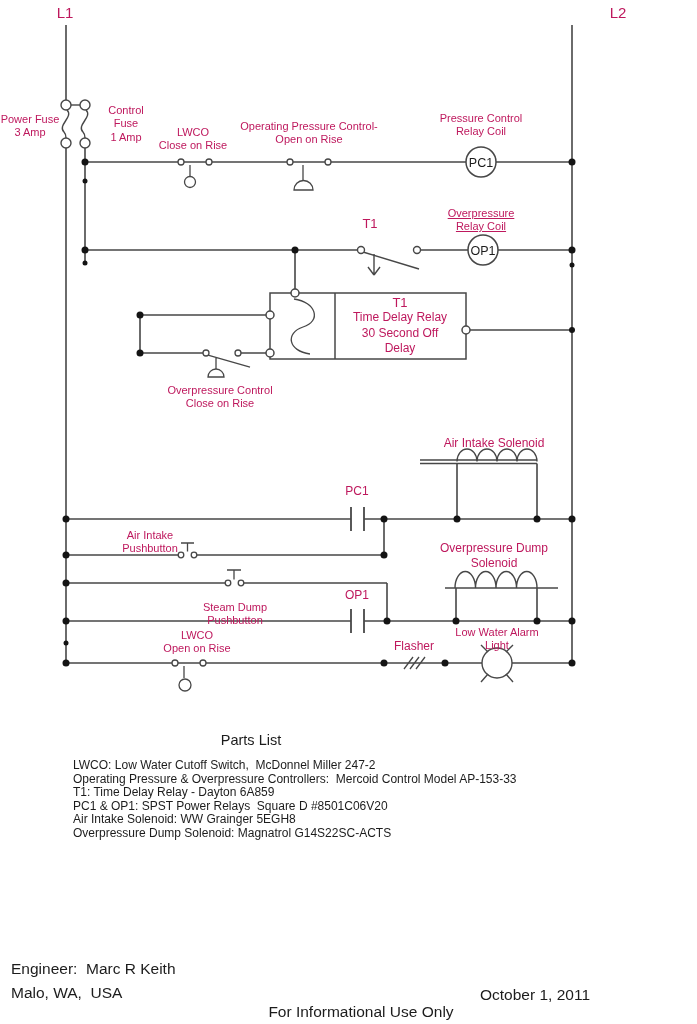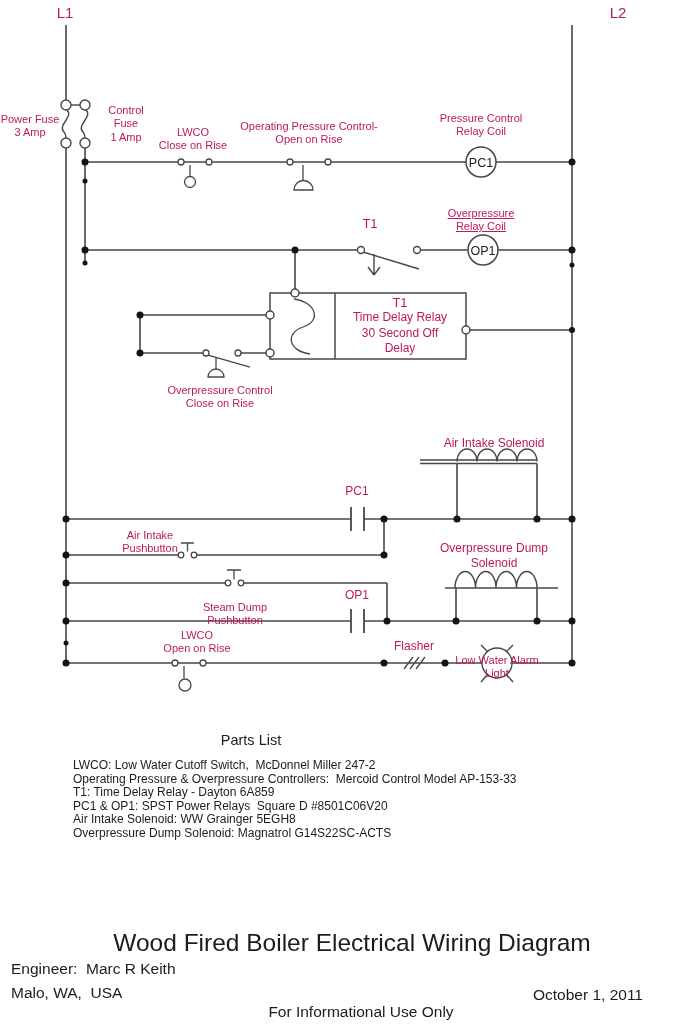--- a/index.html
+++ b/index.html
@@ -213,7 +213,7 @@
   <div class="lbl" style="left:157px;top:629px;width:80px;">LWCO
 Open on Rise</div>
   <div class="lbl" style="left:384px;top:639px;width:60px;font-size:12px;">Flasher</div>
-  <div class="lbl" style="left:447px;top:626px;width:100px;margin-top:28px;">Low Water Alarm
+  <div class="lbl" style="left:447px;top:626px;width:100px;">Low Water Alarm
 Light</div>
 
   <div id="parts-title">Parts List</div>

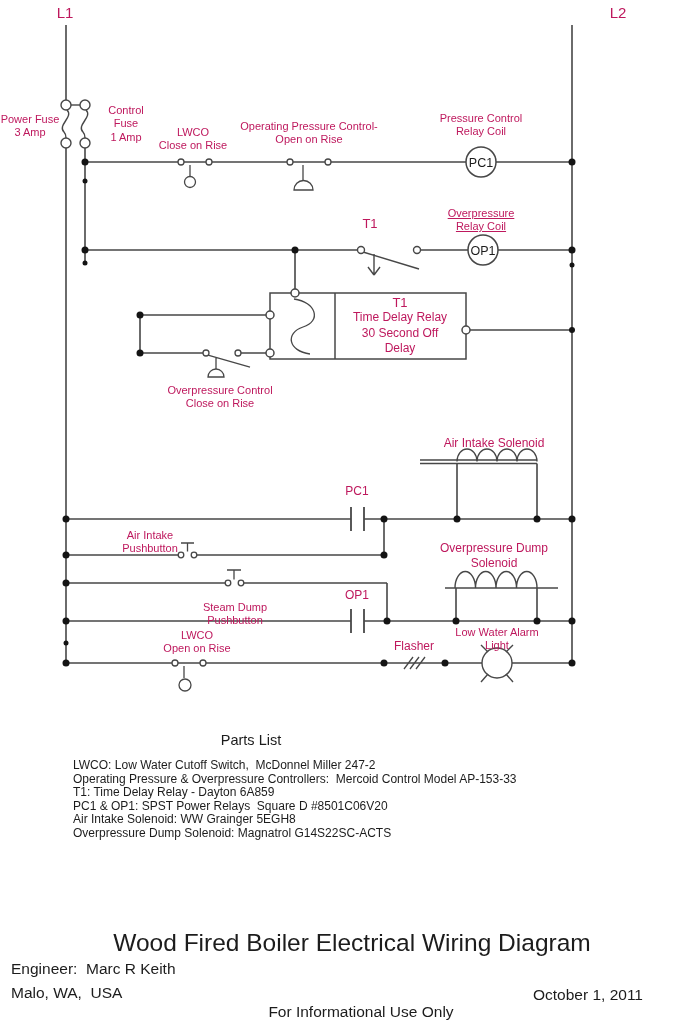--- a/index.html
+++ b/index.html
@@ -226,7 +226,6 @@
     <div class="pre">Overpressure Dump Solenoid: Magnatrol G14S22SC-ACTS</div>
   </div>
 
-  <div id="main-title">Wood Fired Boiler Electrical Wiring Diagram</div>
   <div class="foot pre" style="left:11px;top:960px;">Engineer:  Marc R Keith</div>
   <div class="foot pre" style="left:11px;top:984px;">Malo, WA,  USA</div>
   <div class="foot" style="left:480px;top:986px;width:216px;text-align:center;">October 1, 2011</div>

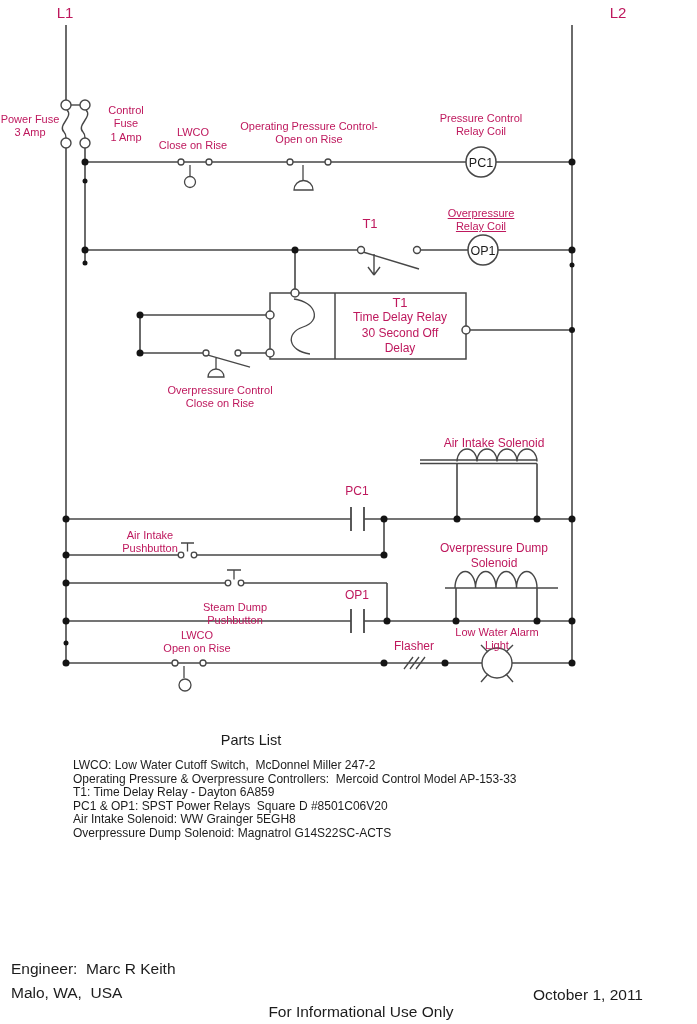--- a/index.html
+++ b/index.html
@@ -228,7 +228,7 @@
 
   <div class="foot pre" style="left:11px;top:960px;">Engineer:  Marc R Keith</div>
   <div class="foot pre" style="left:11px;top:984px;">Malo, WA,  USA</div>
-  <div class="foot" style="left:480px;top:986px;width:216px;text-align:center;">October 1, 2011</div>
+  <div class="foot" style="left:480px;top:986px;width:216px;text-align:left;">October 1, 2011</div>
   <div class="foot" style="left:211px;top:1003px;width:300px;text-align:center;">For Informational Use Only</div>
 
 </div>

